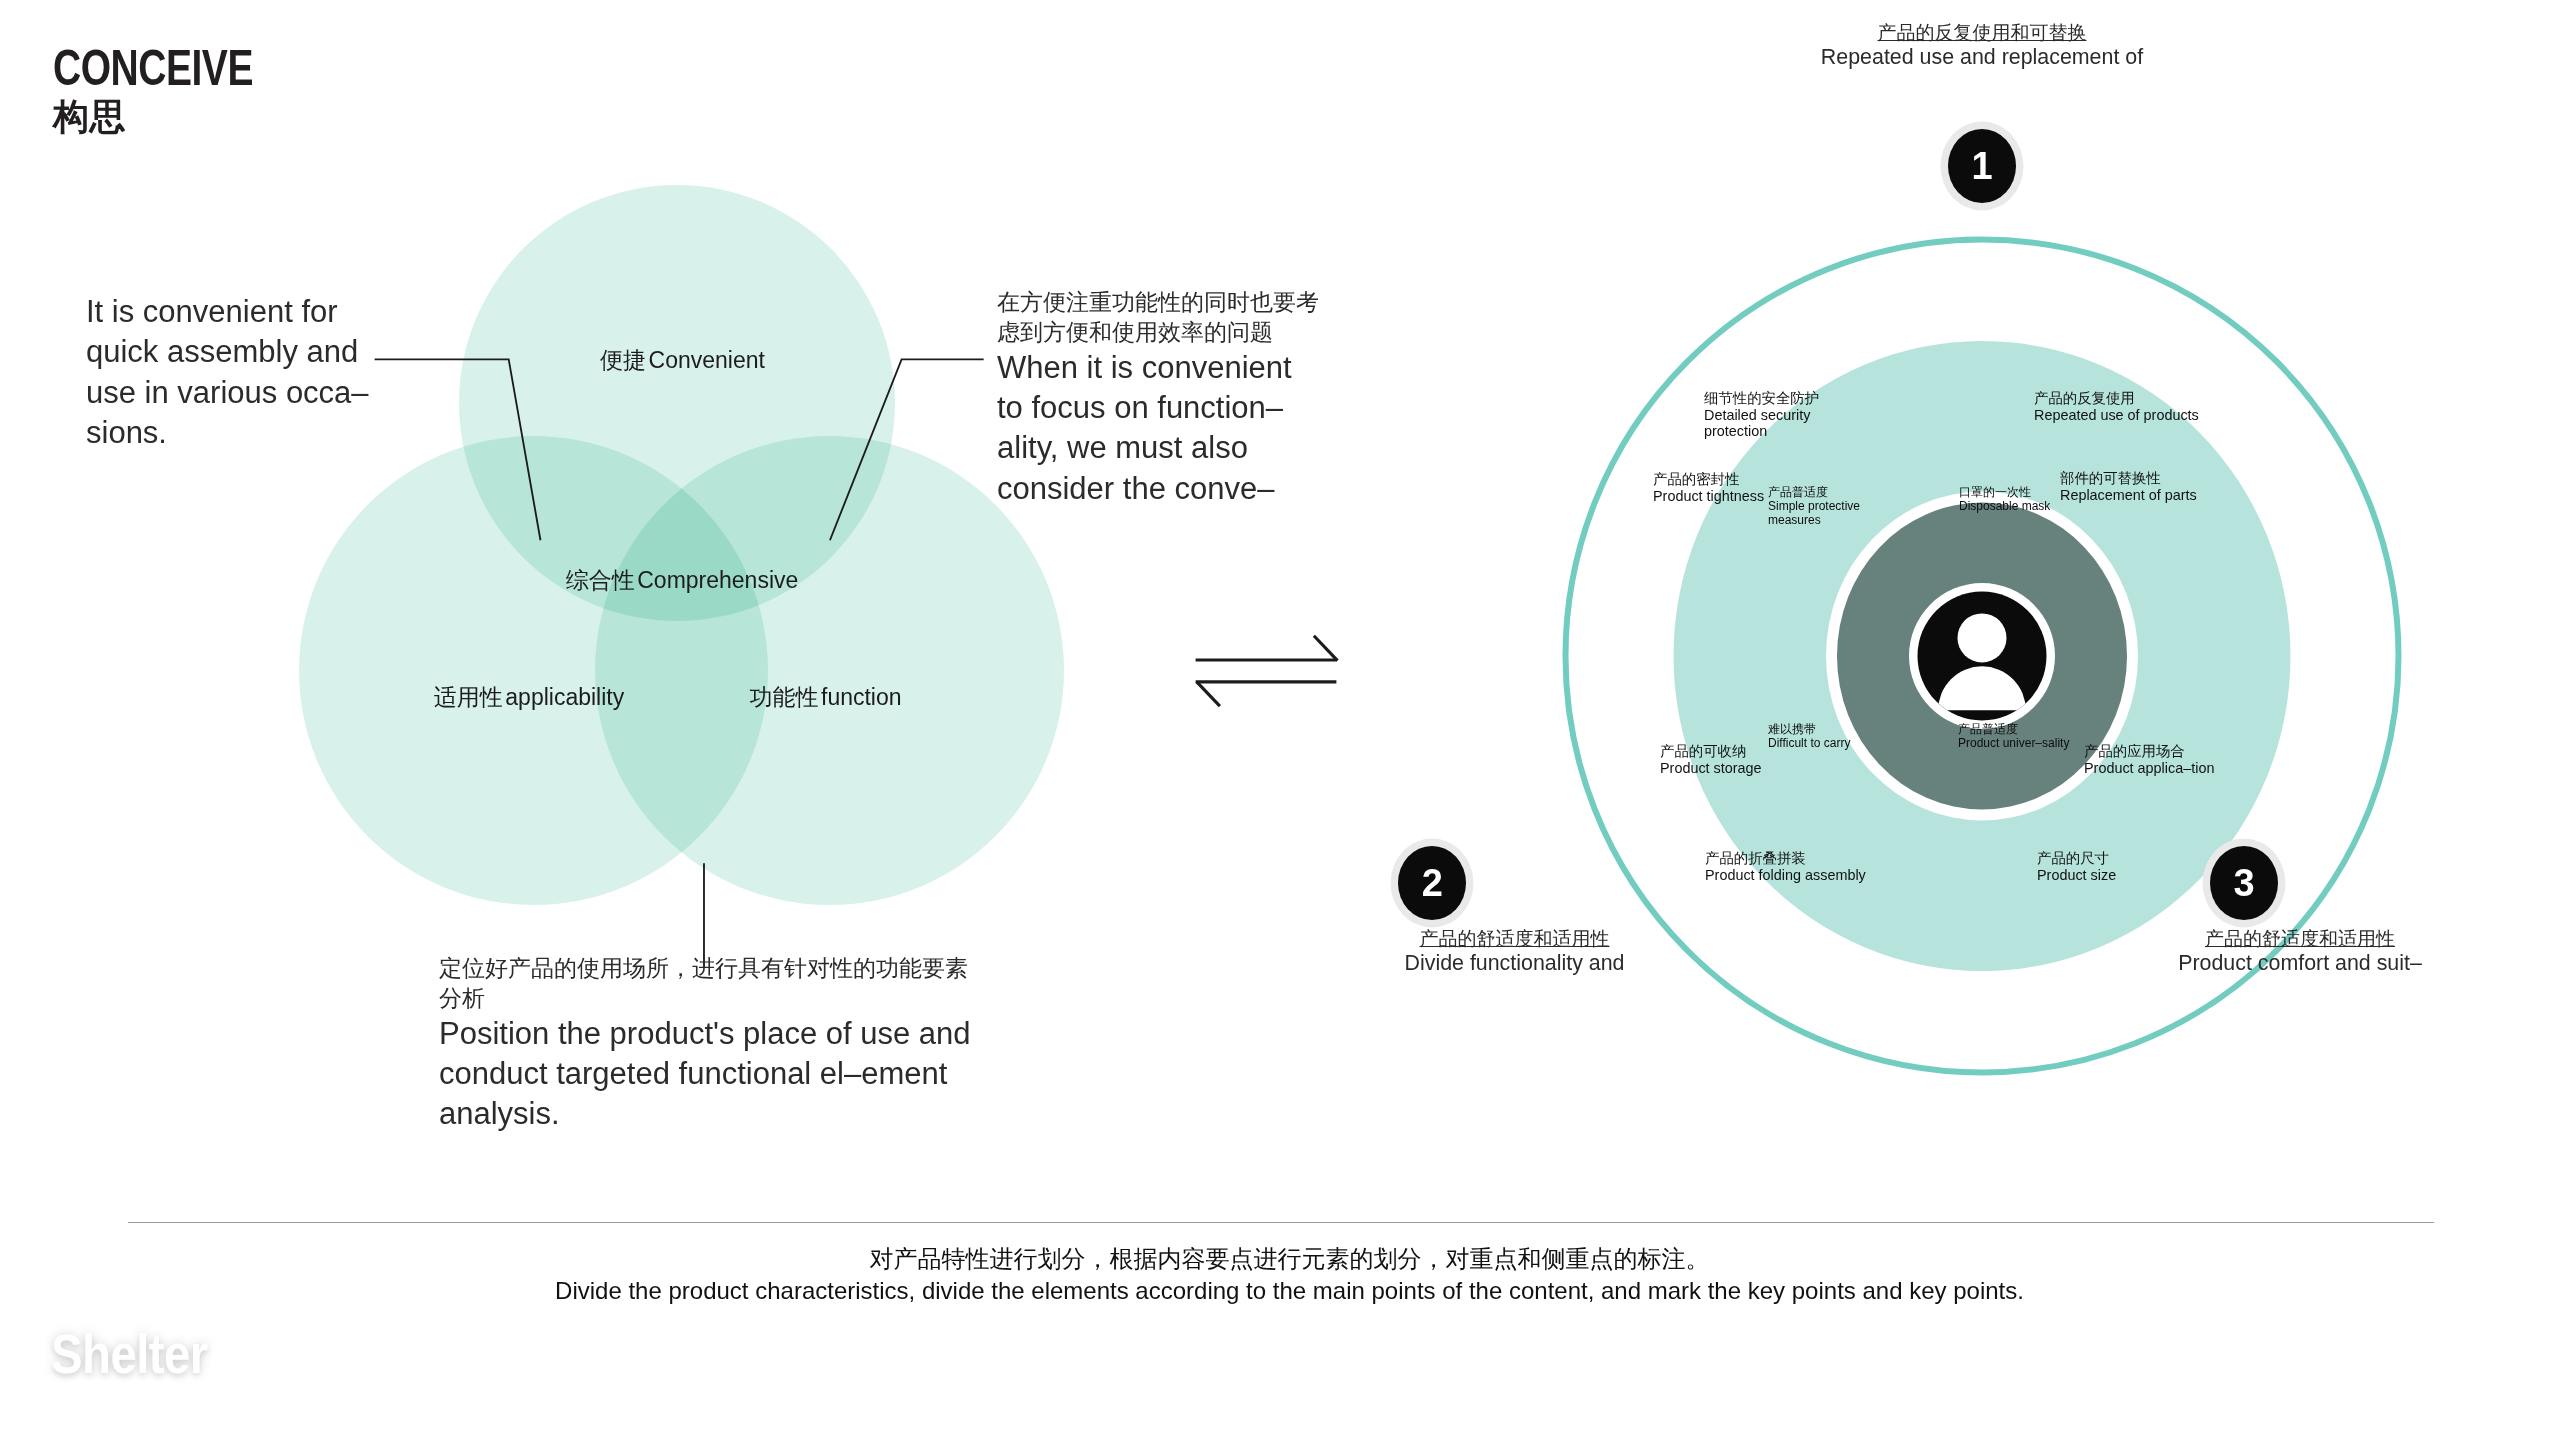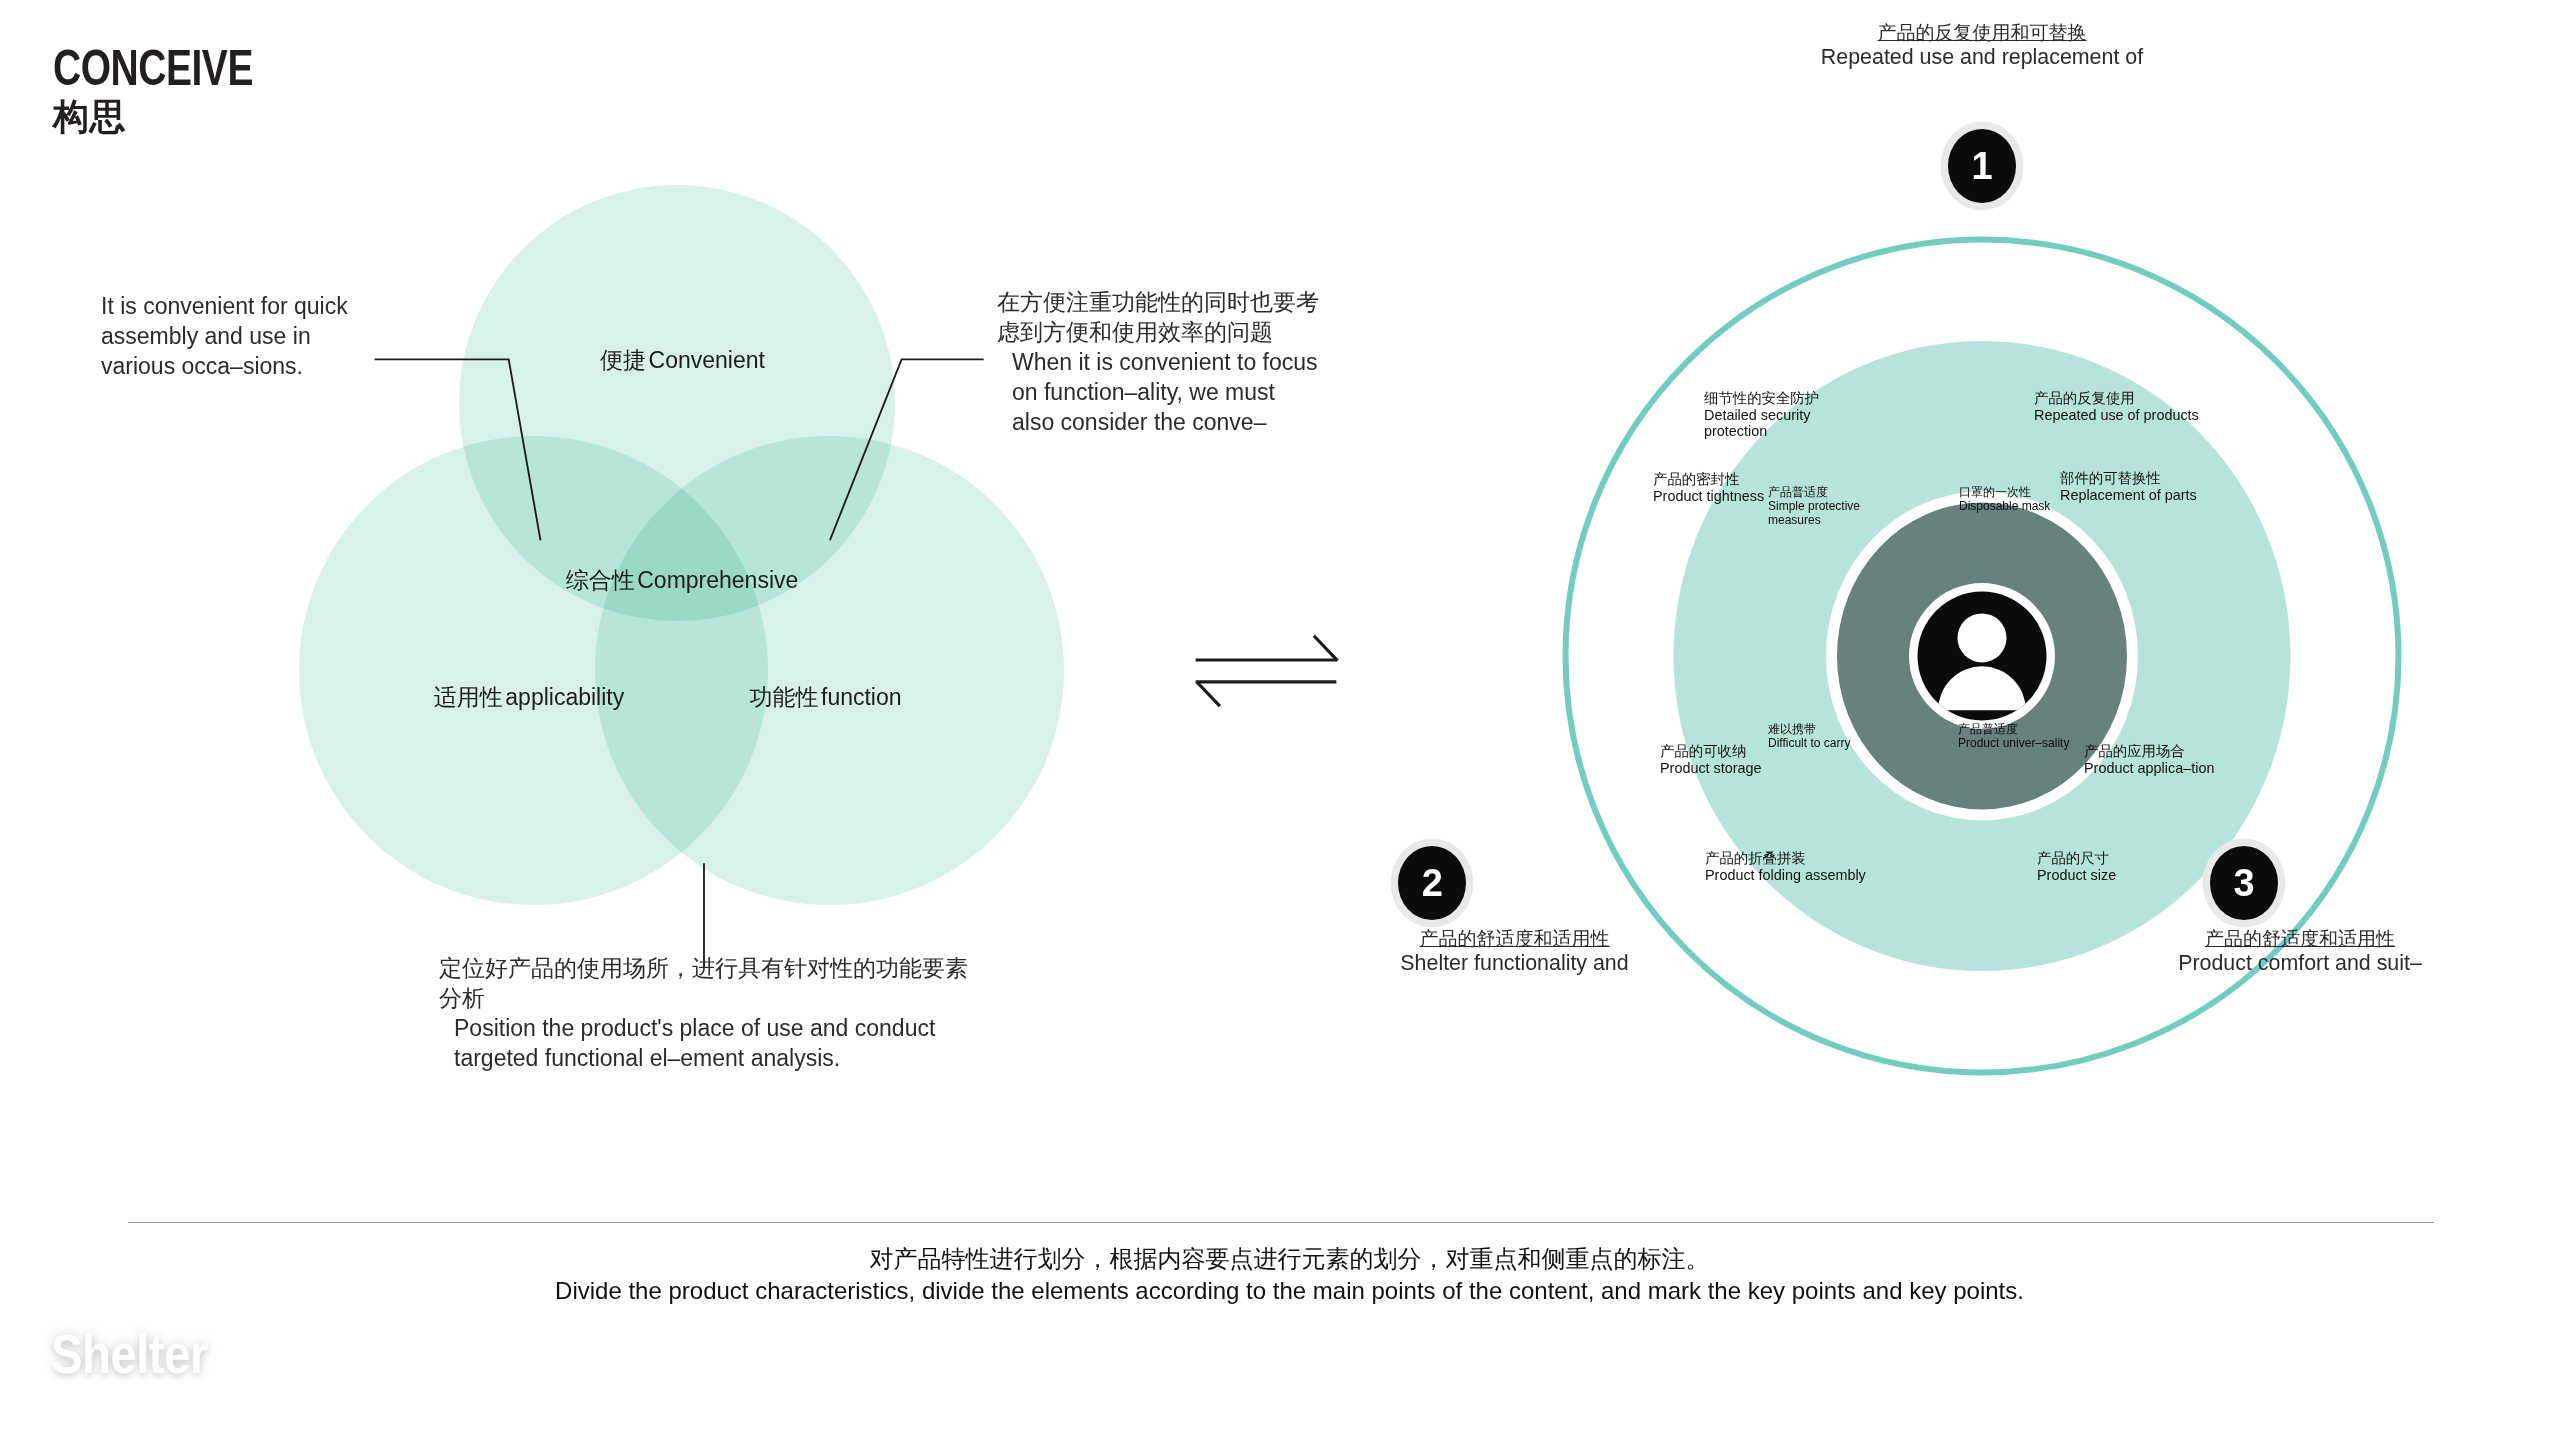--- a/index.html
+++ b/index.html
@@ -47,7 +47,7 @@
   
   .anno{position:absolute;line-height:1.30;color:#2b2b2b;}
   .anno .cn{font-size:23px;display:block;}
-  .anno .en{font-size:23px;display:block;margin-left:15px;}
+  .anno .en{font-size:31px;display:block;}
   #anno-left{left:86px;top:292px;width:295px;}
   #anno-right{left:997px;top:288px;width:324px;}
   #anno-bottom{left:439px;top:954px;width:532px;}

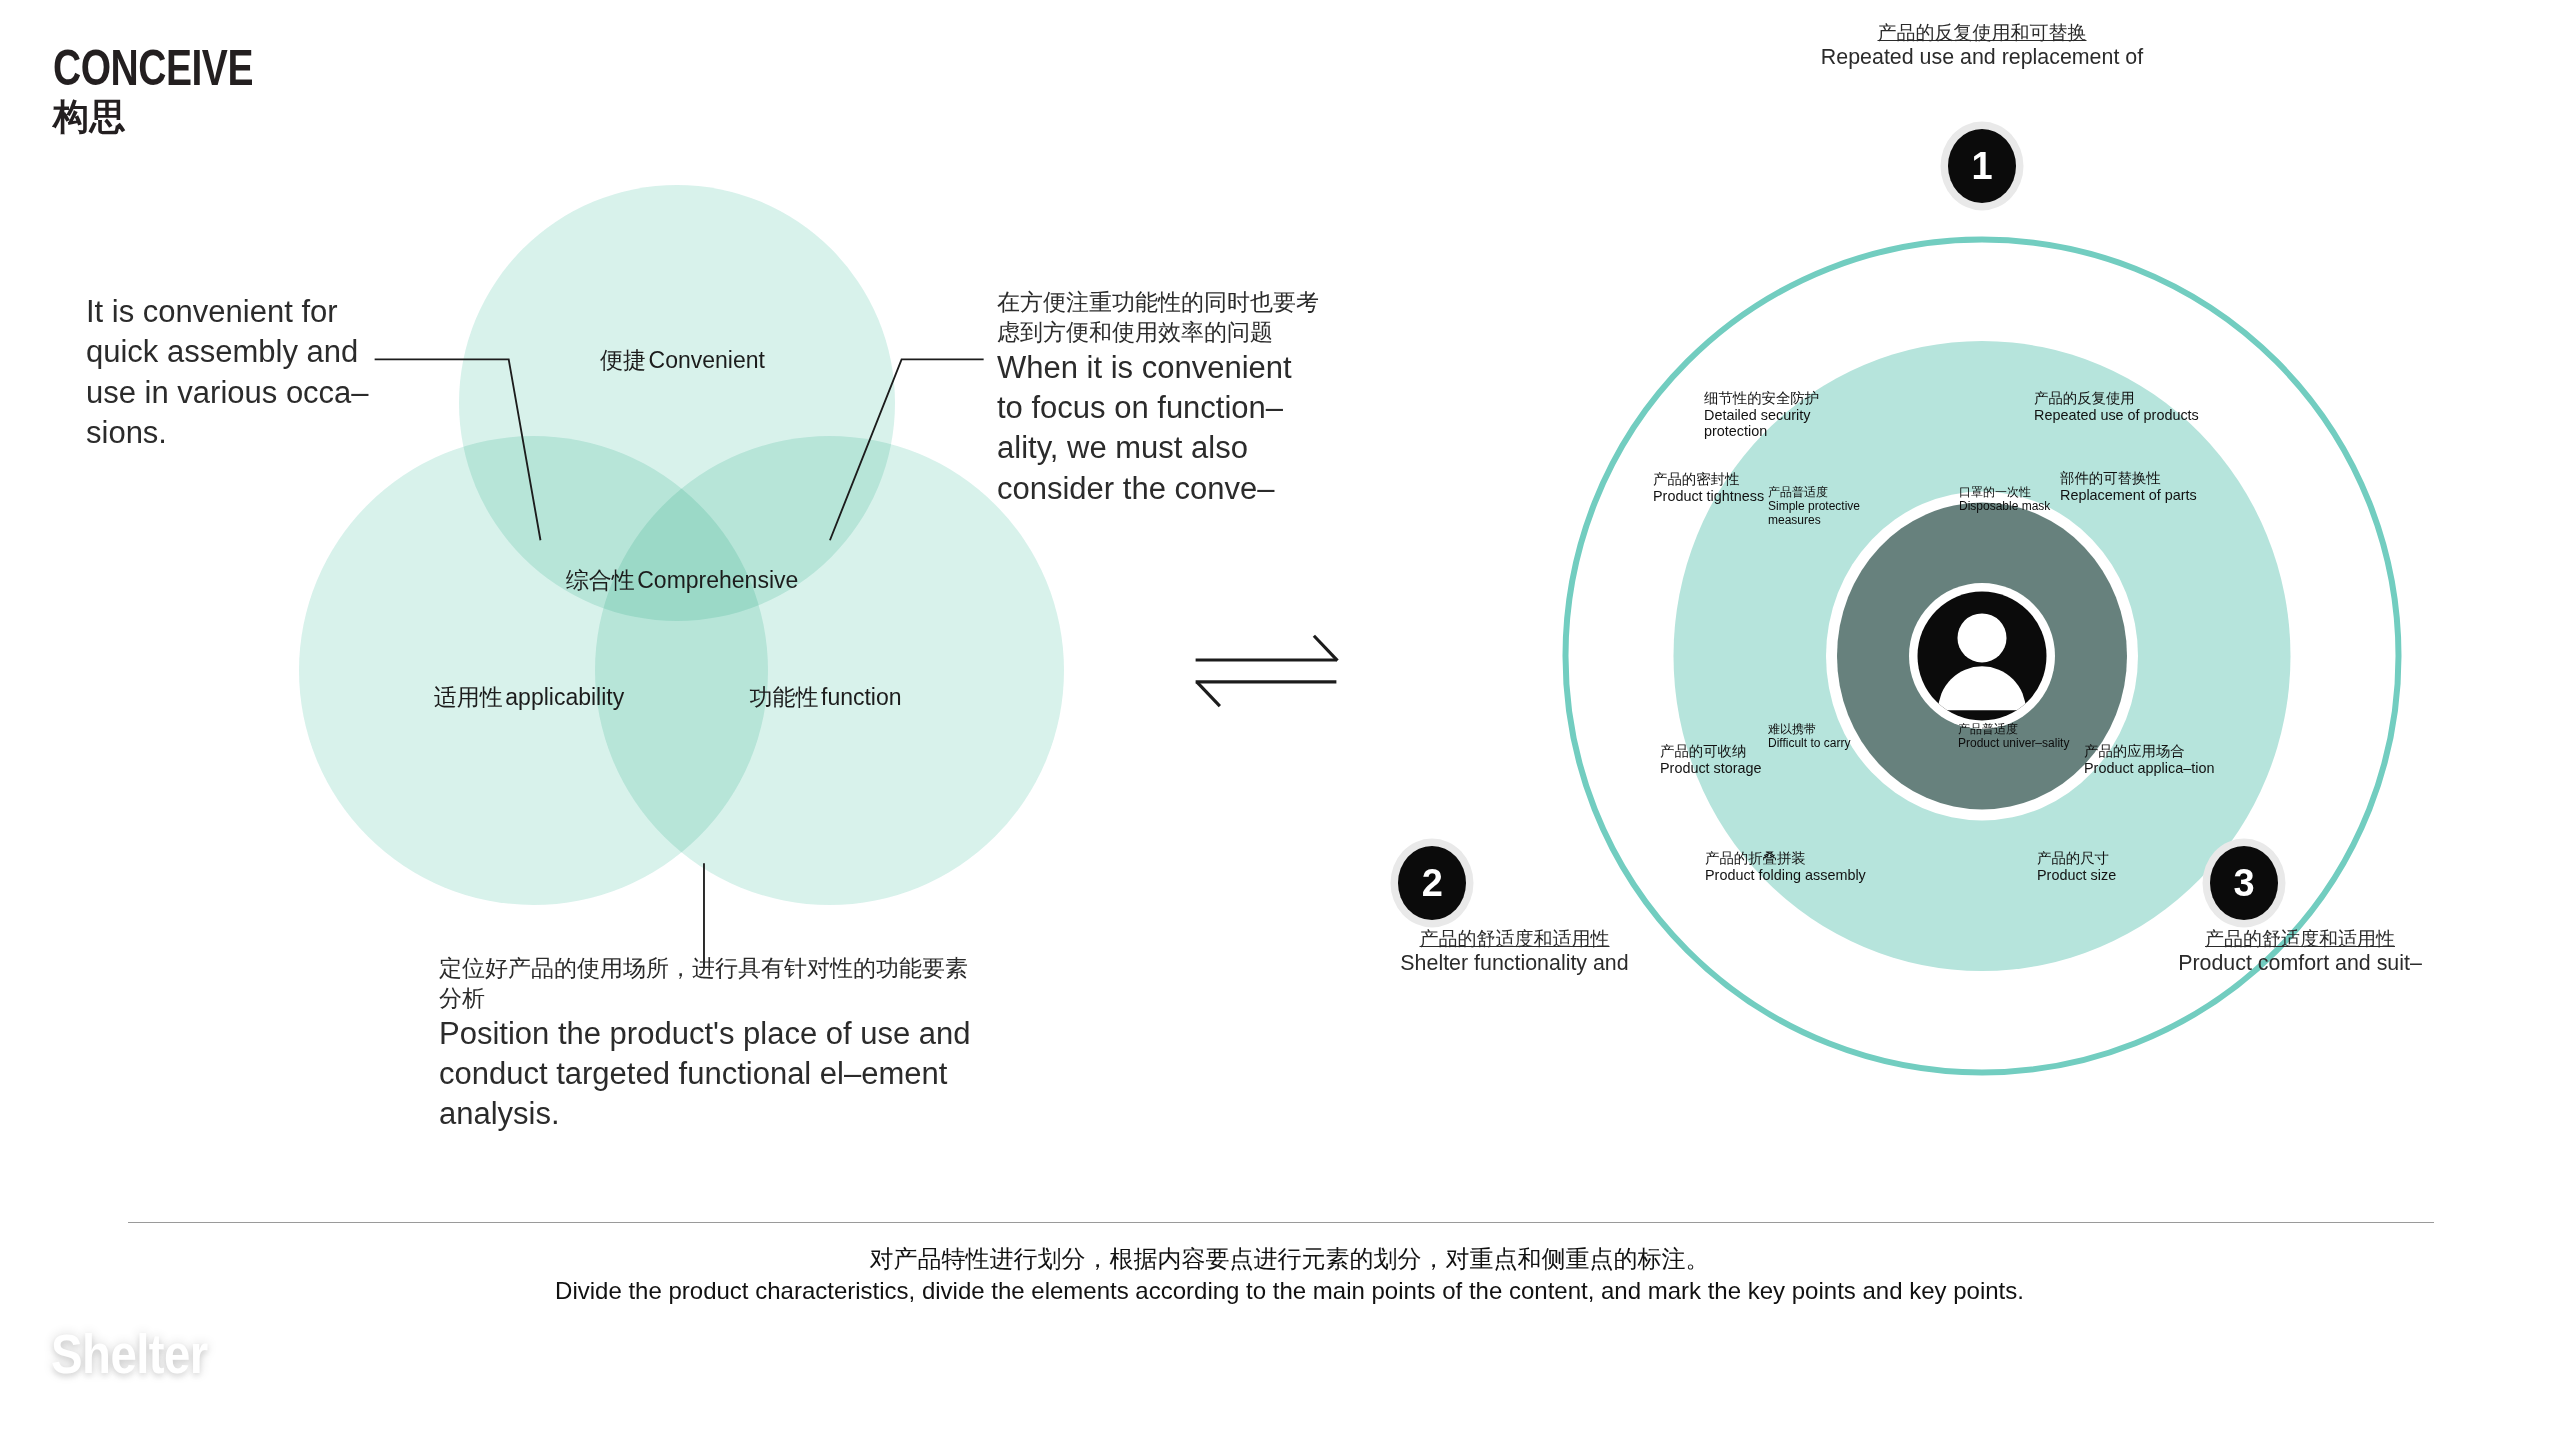--- a/index.html
+++ b/index.html
@@ -275,7 +275,7 @@
     </div>
     <div class="outer-cap" id="cap-2">
       <span class="cn">产品的舒适度和适用性</span>
-      <span class="en">Shelter functionality and</span>
+      <span class="en">Divide functionality and</span>
     </div>
     <div class="outer-cap" id="cap-3">
       <span class="cn">产品的舒适度和适用性</span>

